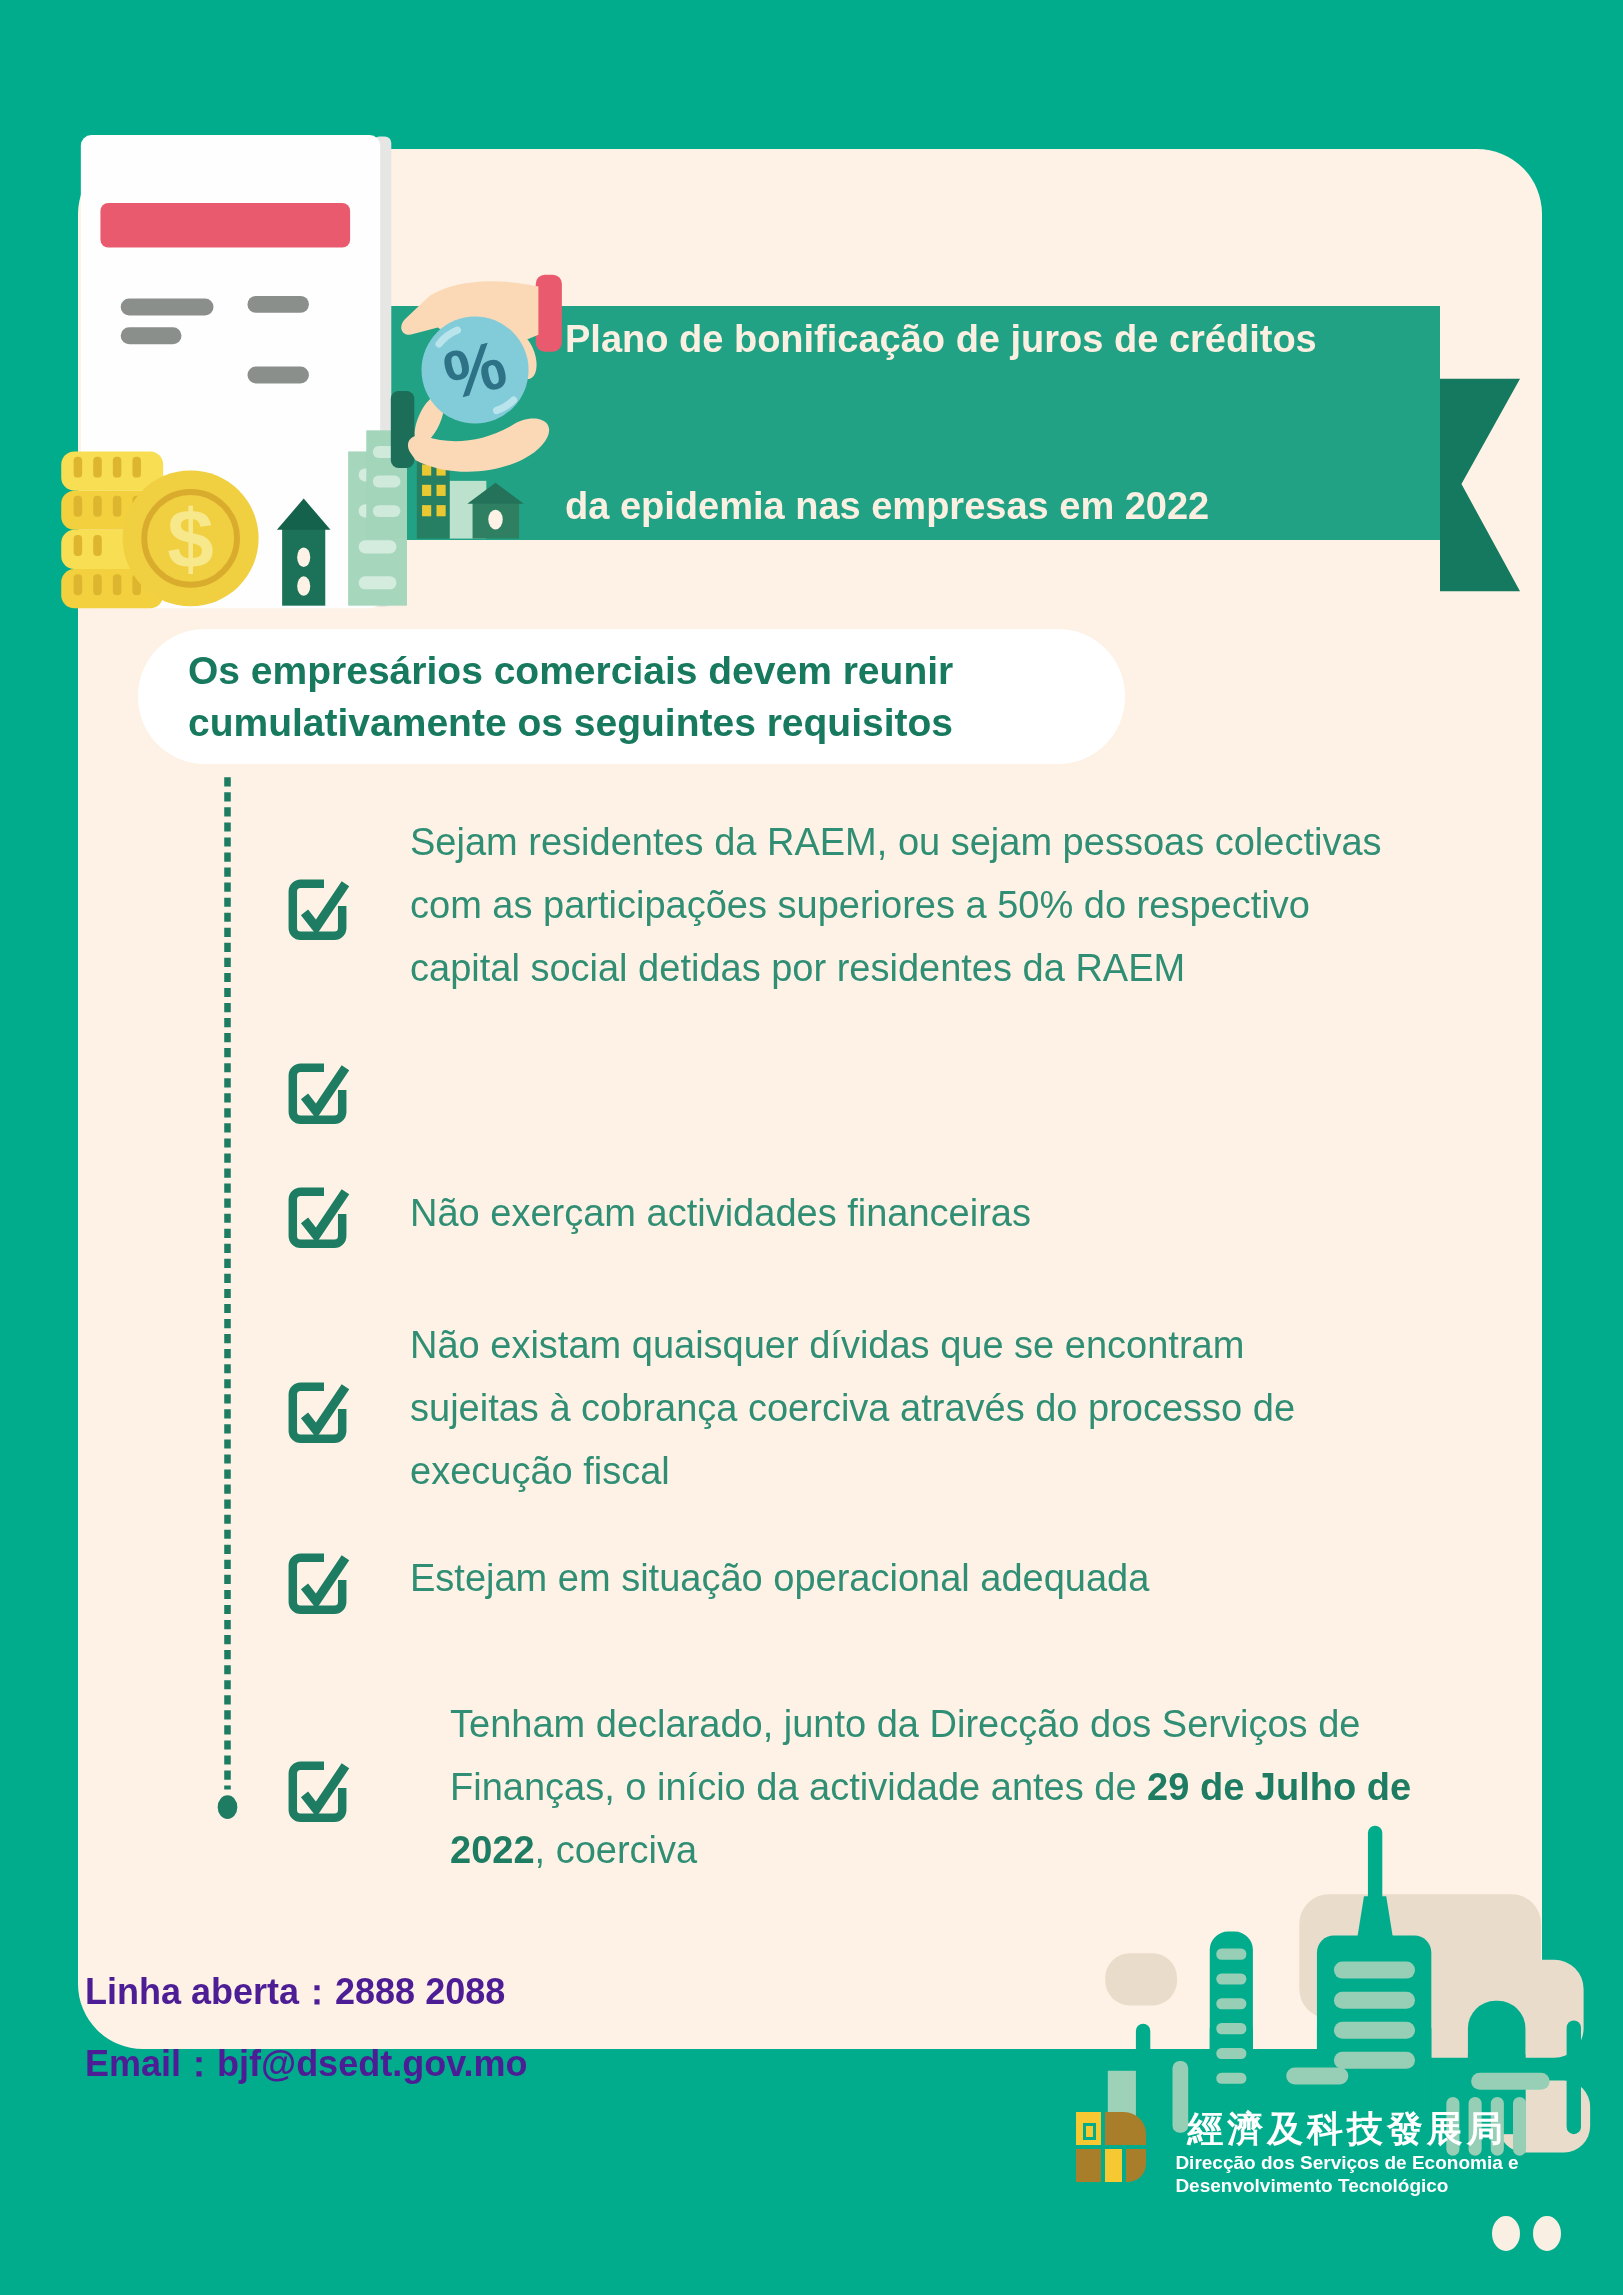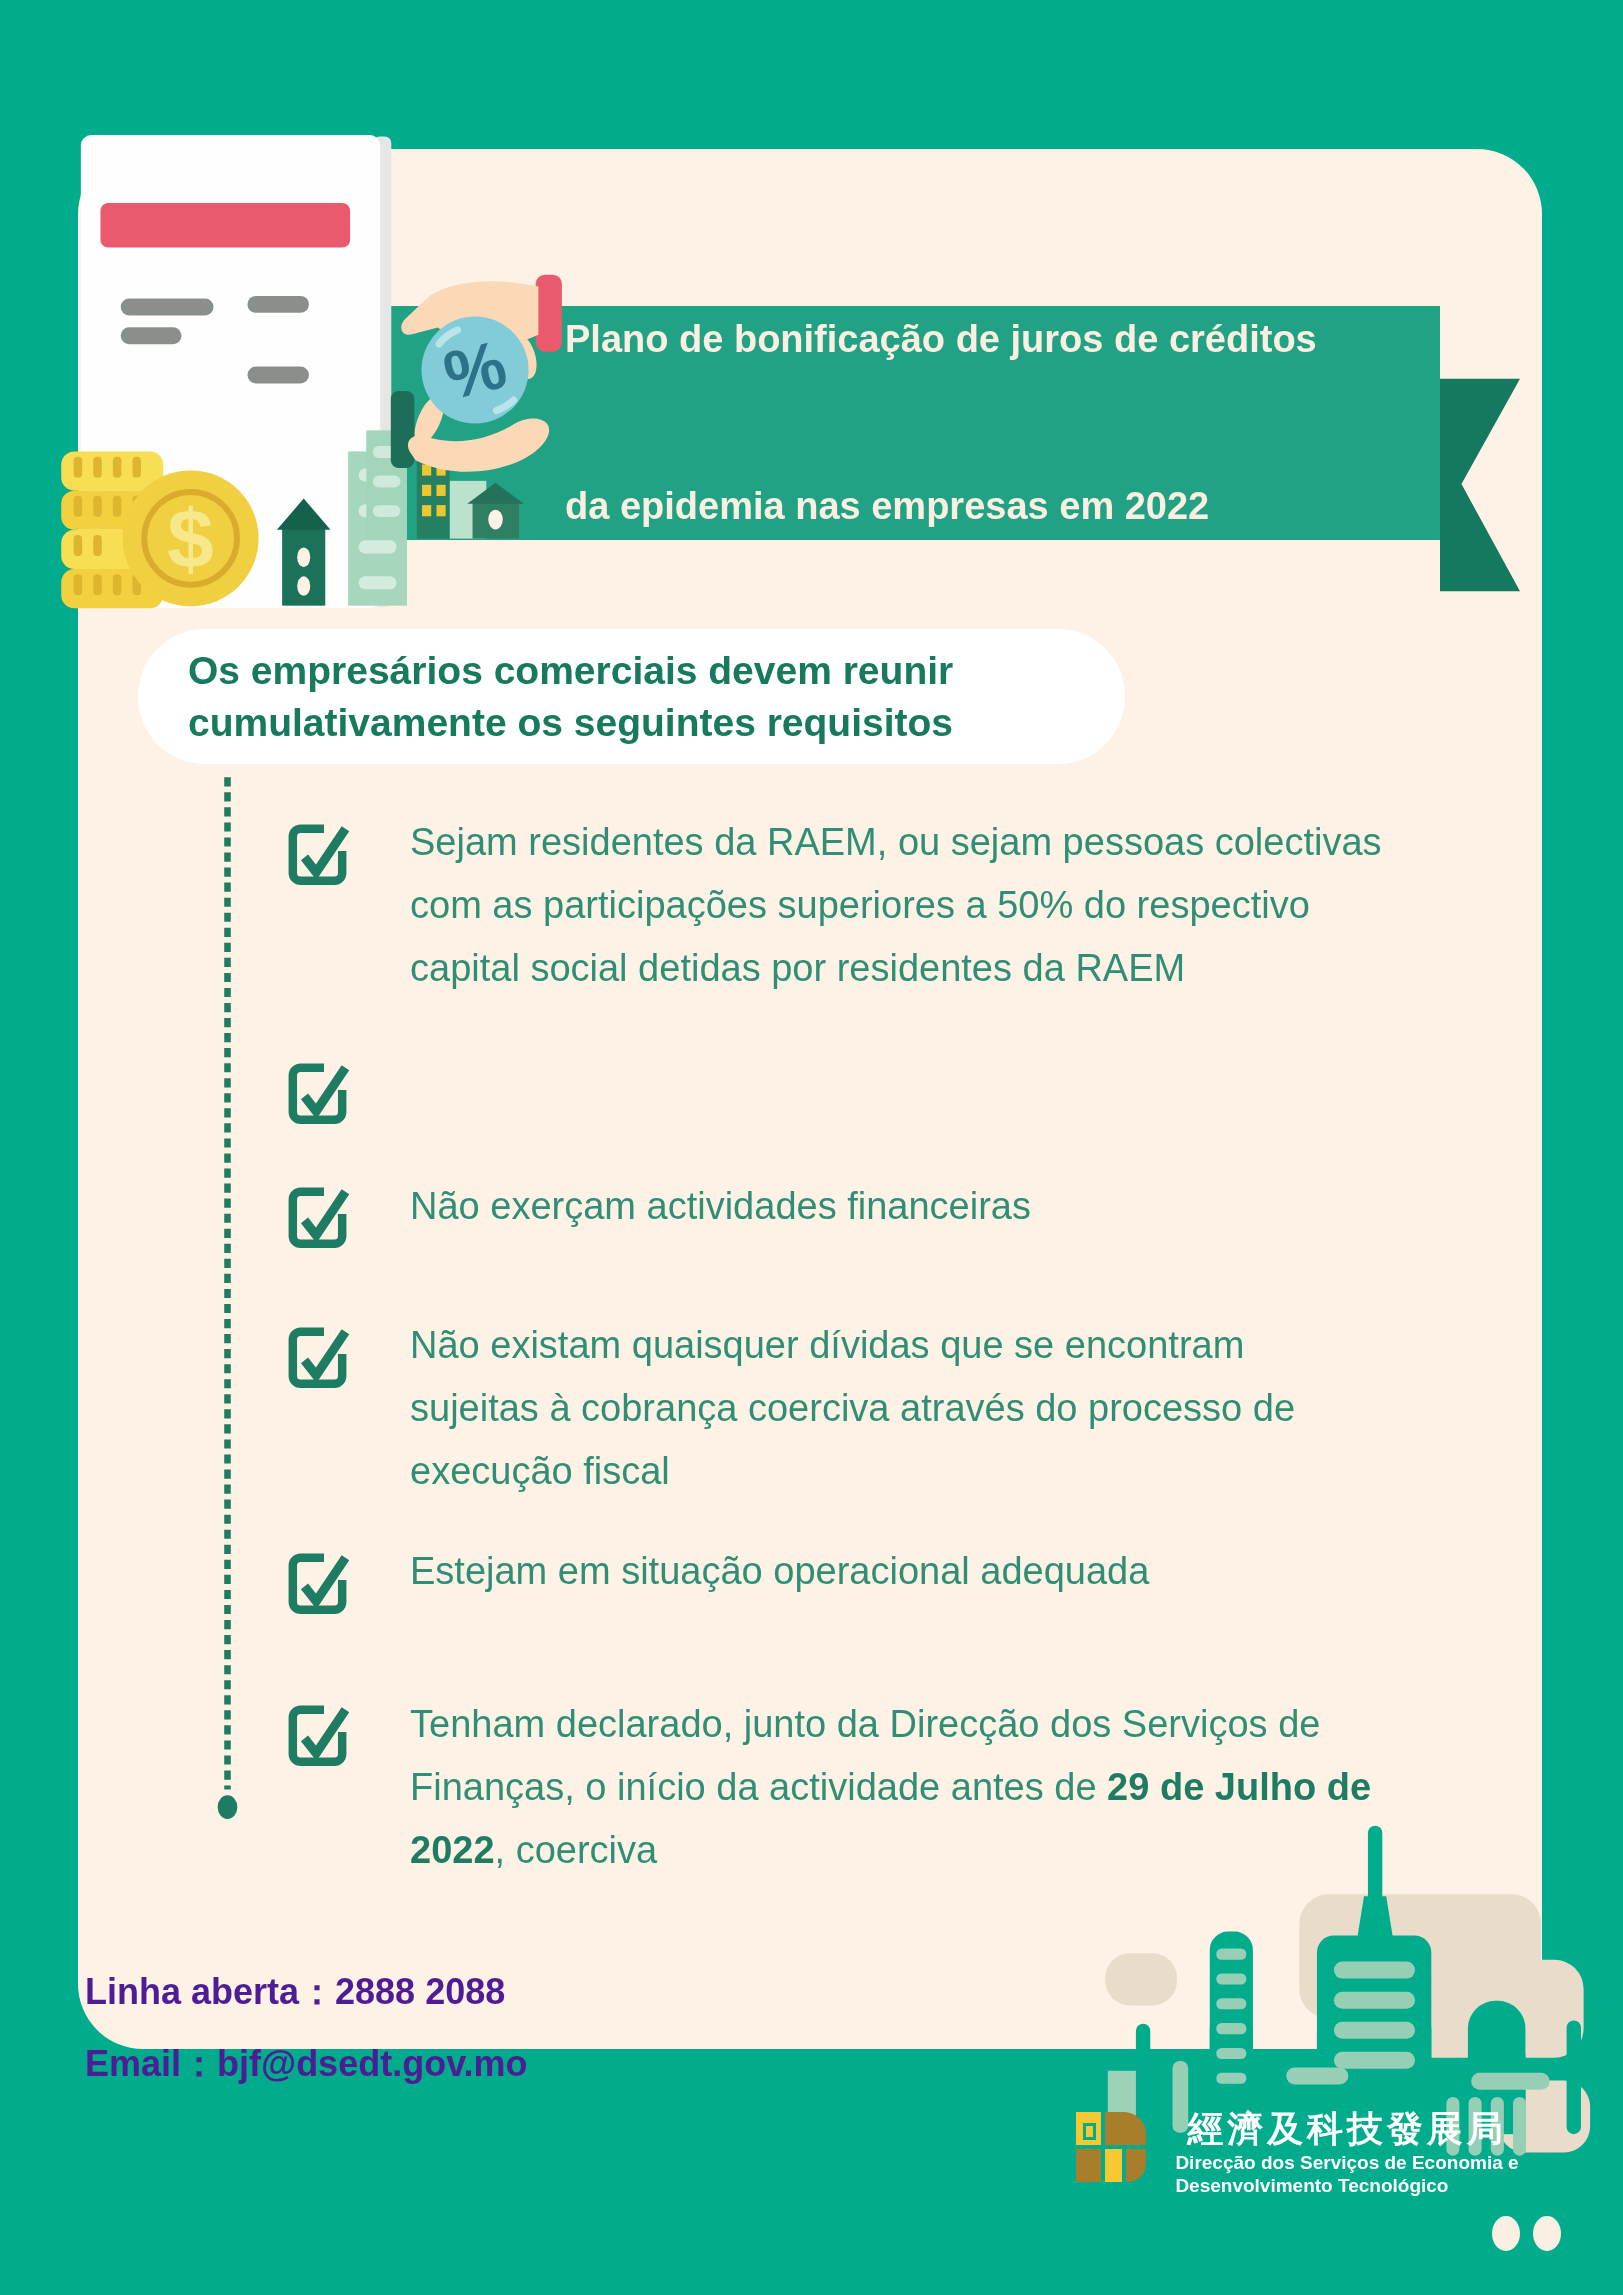--- a/index.html
+++ b/index.html
@@ -22,7 +22,7 @@
   .pill-text{color:#17795E;font-size:39px;font-weight:700;line-height:52px;white-space:pre-line;}
   
   .checklist{position:absolute;left:285px;top:811px;width:1178px;display:flex;flex-direction:column;}
-  .check-item{display:flex;align-items:flex-start;}
+  .check-item{display:flex;align-items:center;}
   .check-item .box{flex:0 0 65px;margin-right:60px;margin-top:6.5px;}
   .item-text{color:#2F8E74;font-size:38px;font-weight:400;line-height:63px;white-space:pre-line;}
   .item-text b{font-weight:700;color:#1D7C62;}

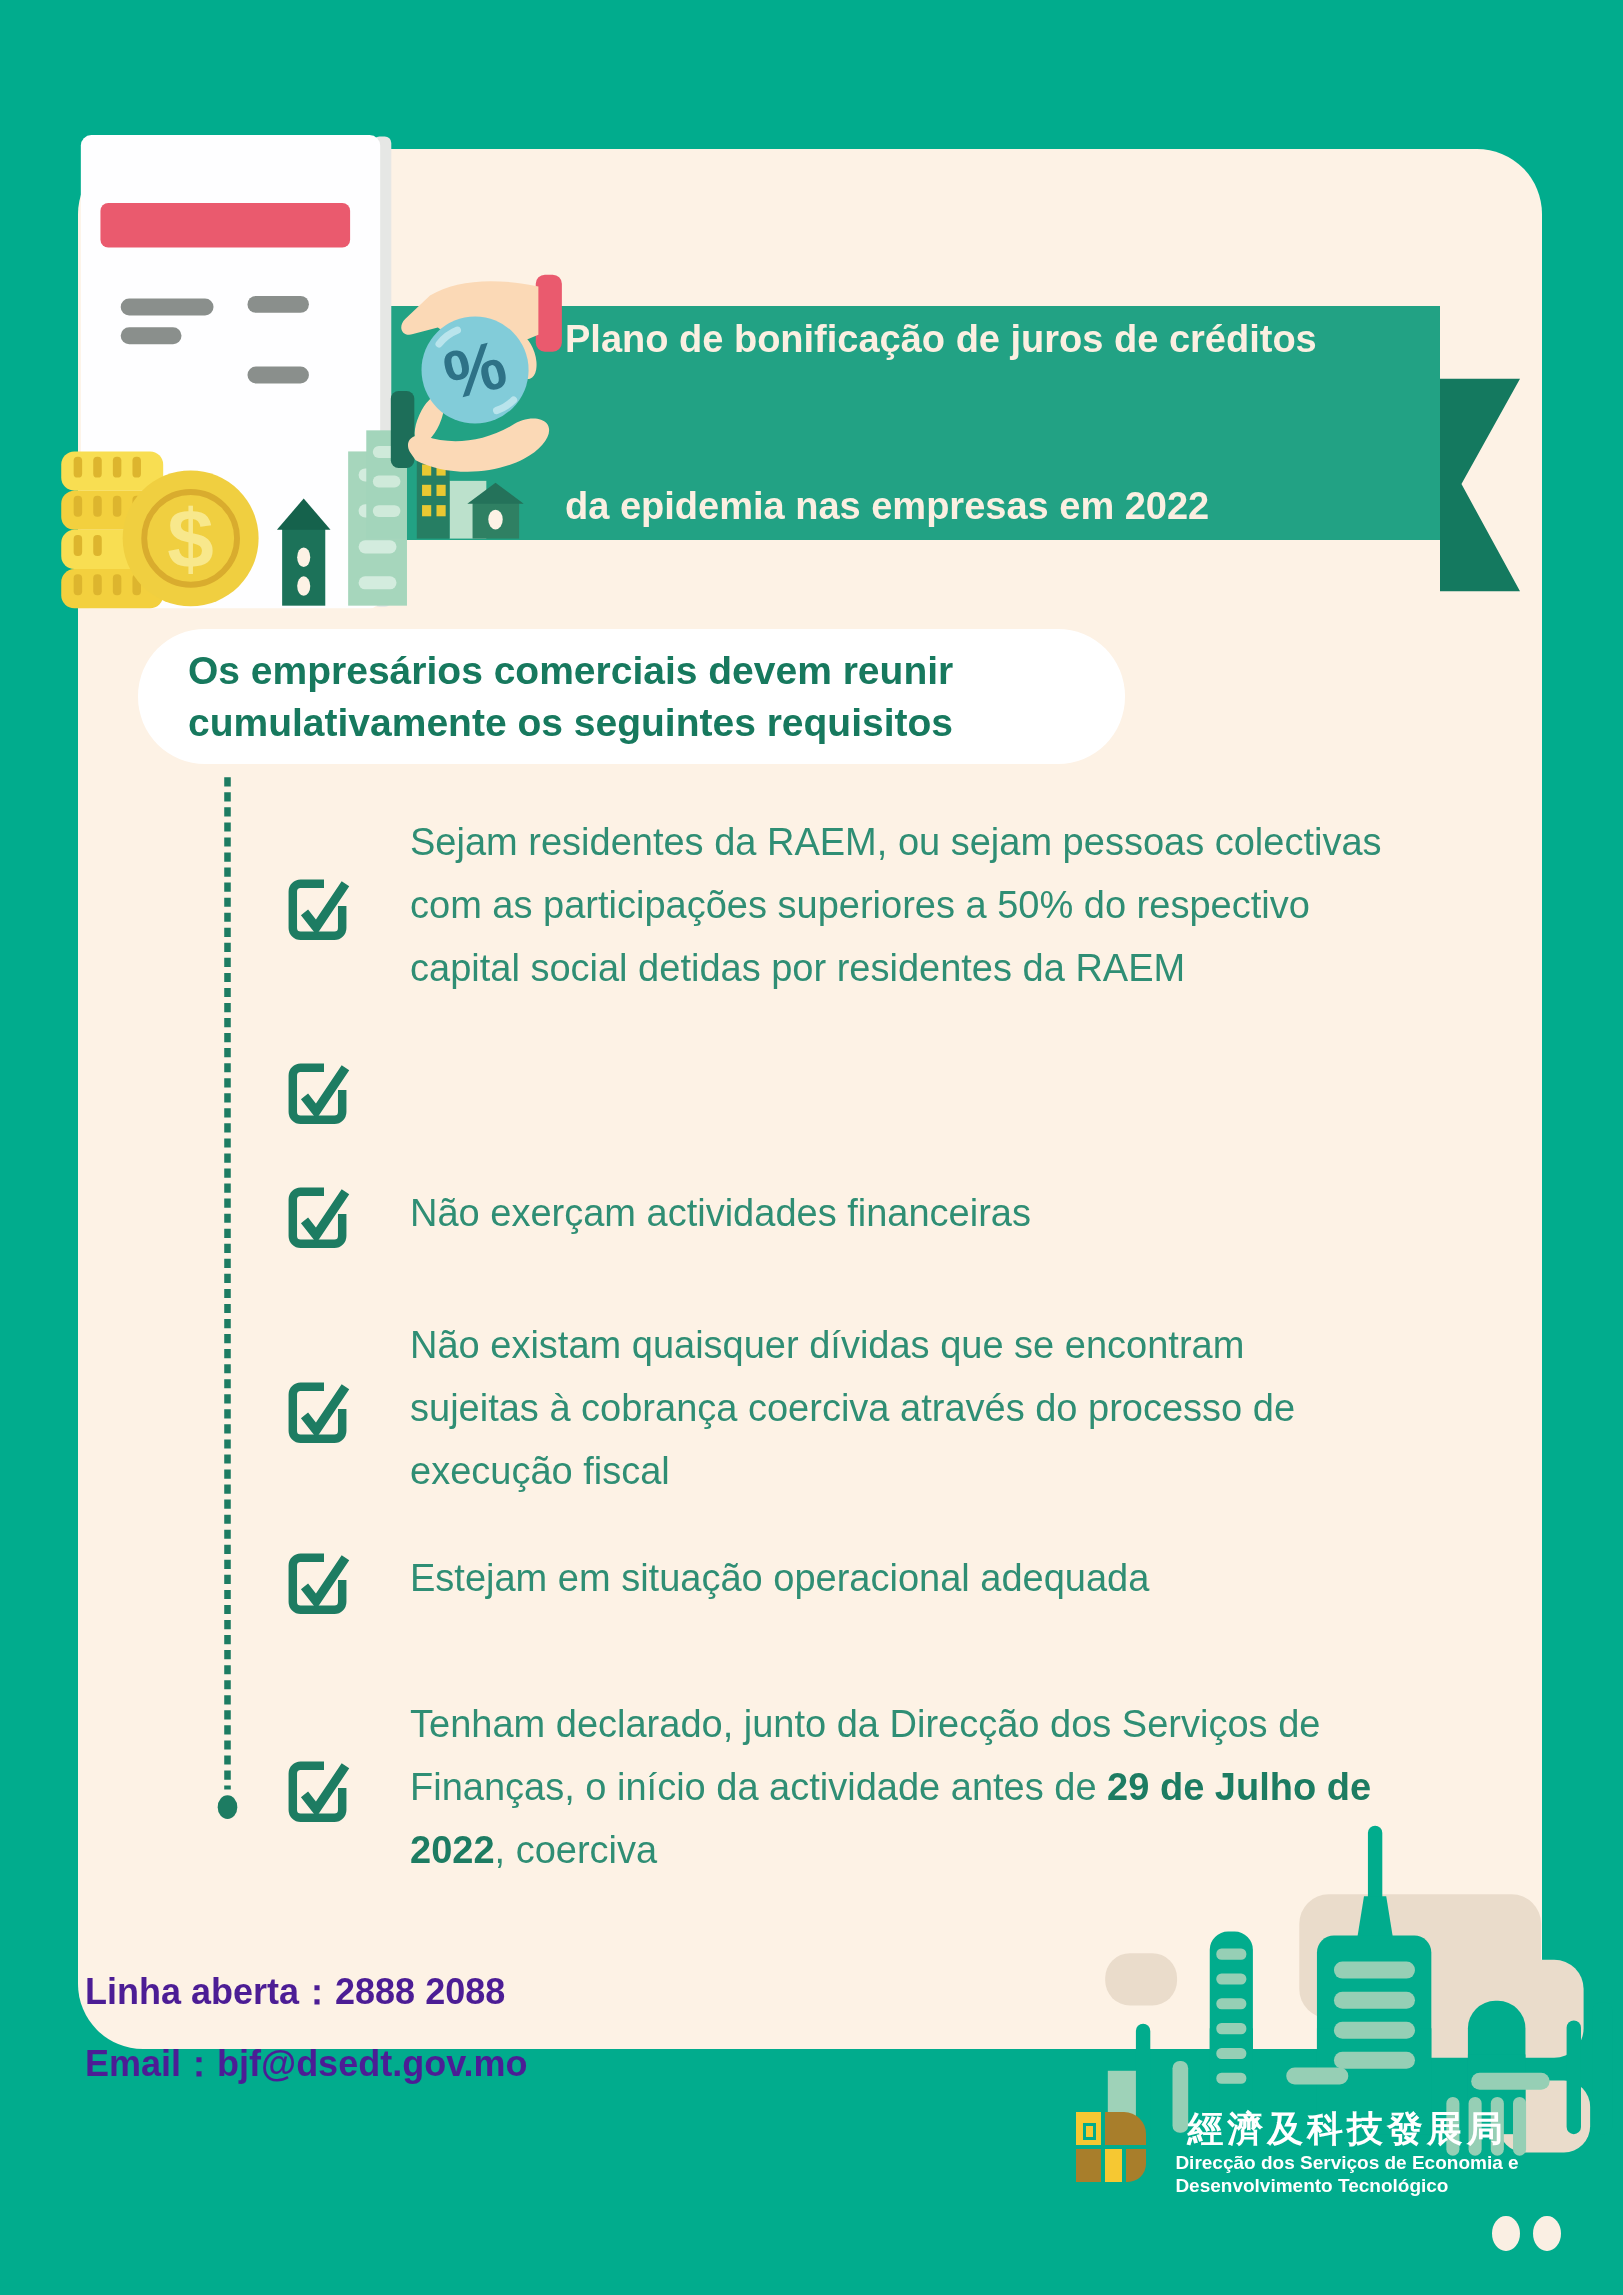--- a/index.html
+++ b/index.html
@@ -26,7 +26,7 @@
   .check-item .box{flex:0 0 65px;margin-right:60px;margin-top:6.5px;}
   .item-text{color:#2F8E74;font-size:38px;font-weight:400;line-height:63px;white-space:pre-line;}
   .item-text b{font-weight:700;color:#1D7C62;}
-  .m2{margin-top:50px;} .m3{margin-top:47px;} .m4{margin-top:62px;} .m5{margin-top:37px;} .m6{margin-top:75px;}
+  .m2{margin-top:50px;} .m3{margin-top:47px;} .m4{margin-top:62px;} .m5{margin-top:37px;} .m6{margin-top:75px;gap:40px;}
   
   .contact{position:absolute;left:85px;top:1956px;color:#4c1d95;font-size:36px;font-weight:700;line-height:72px;}
   .logo-row{position:absolute;left:1076px;top:2112px;display:flex;align-items:flex-start;}

